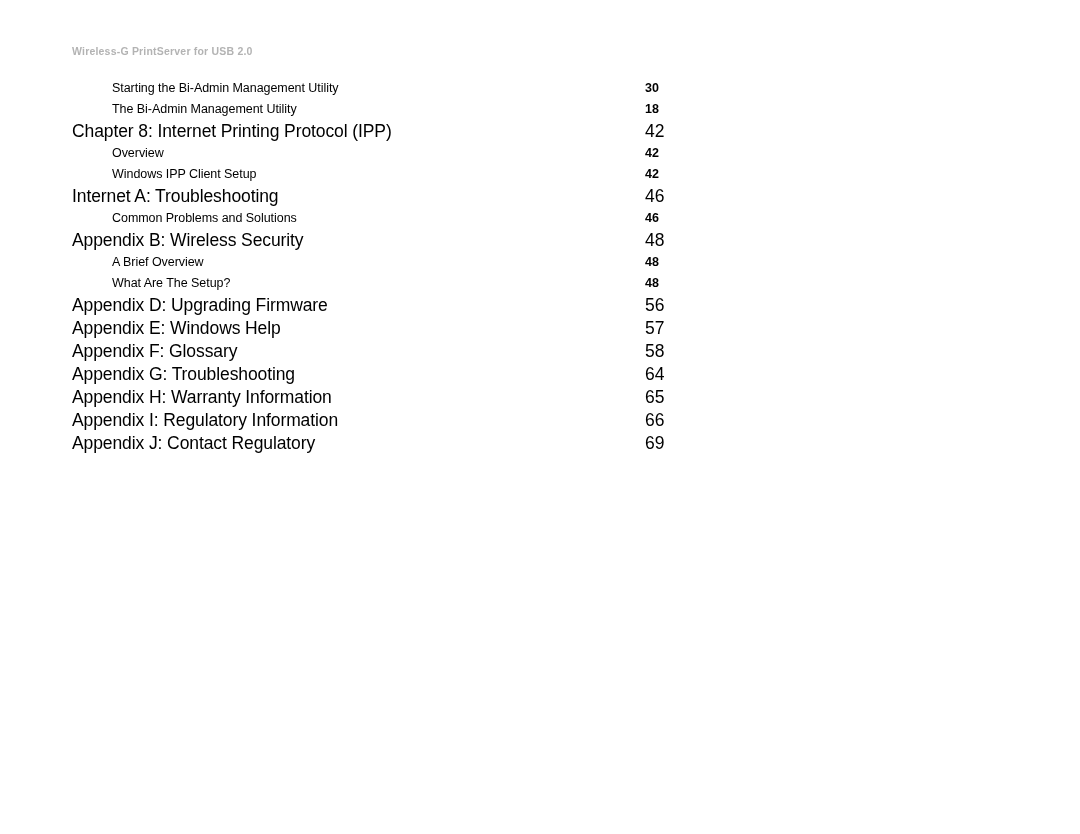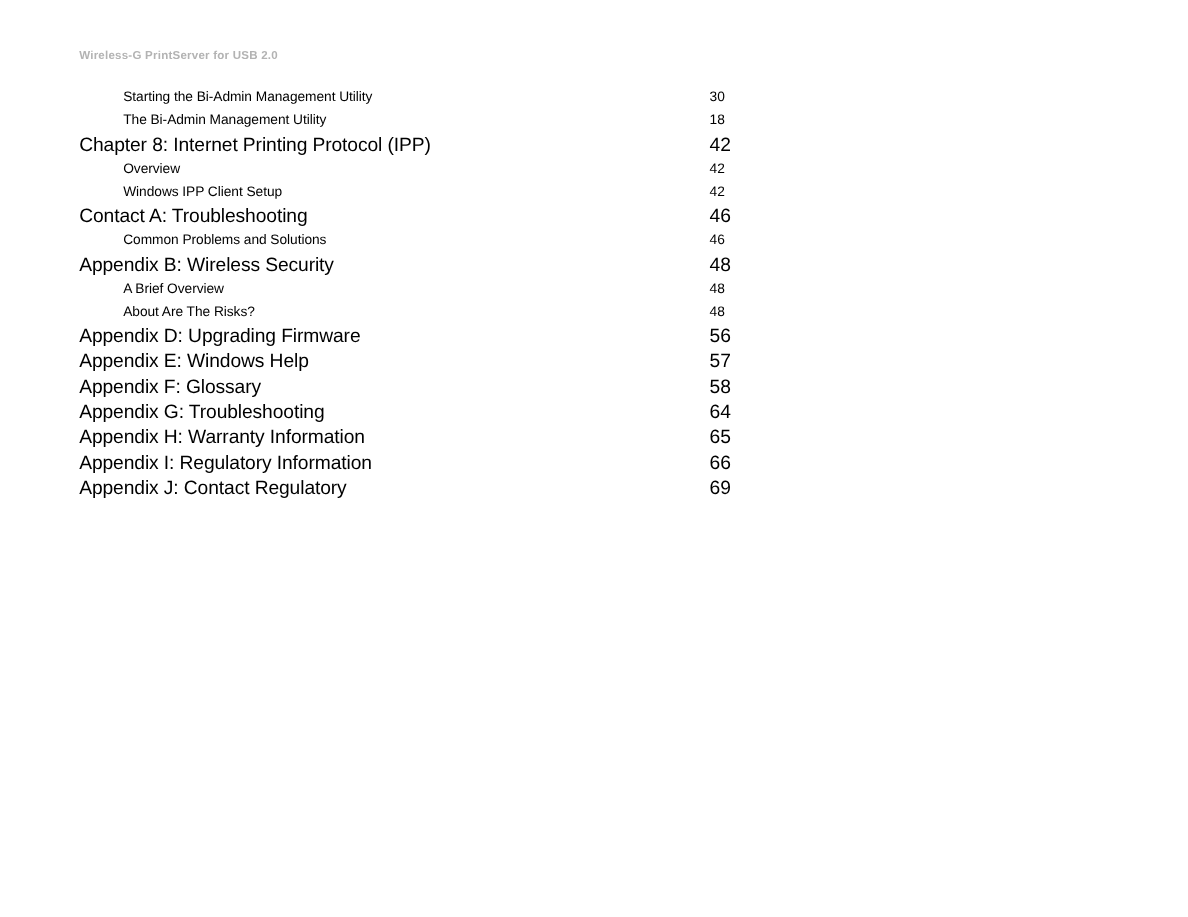--- a/index.html
+++ b/index.html
@@ -92,7 +92,7 @@
   }
   .lvl2 .toc-page {
     font-size: 12.5px;
-    font-weight: normal;
+    font-weight: bold;
   }
 </style>
 </head>

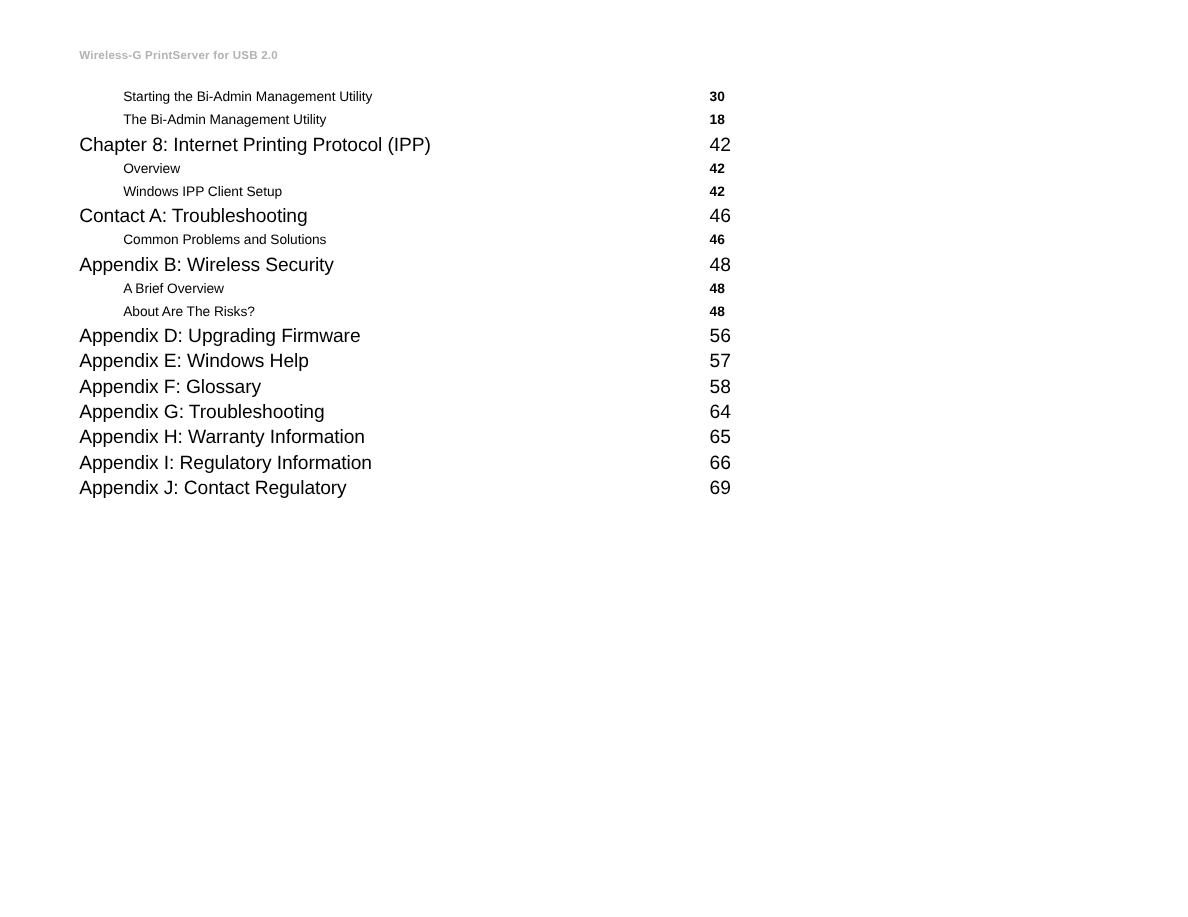--- a/index.html
+++ b/index.html
@@ -124,7 +124,7 @@
         <span class="toc-page">42</span>
       </div>
       <div class="toc-row lvl1">
-        <span class="toc-title">Contact A: Troubleshooting</span>
+        <span class="toc-title">Internet A: Troubleshooting</span>
         <span class="toc-page">46</span>
       </div>
       <div class="toc-row lvl2">

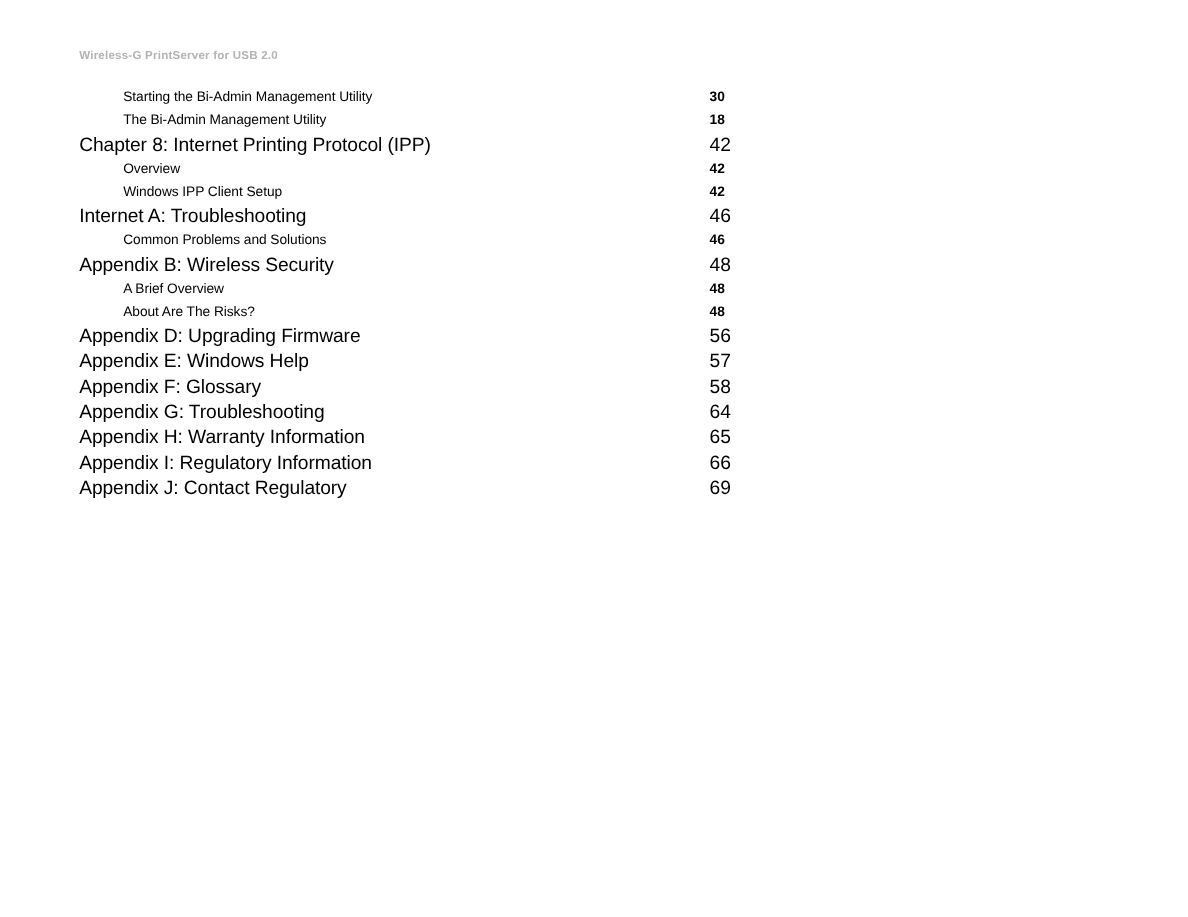--- a/index.html
+++ b/index.html
@@ -140,7 +140,7 @@
         <span class="toc-page">48</span>
       </div>
       <div class="toc-row lvl2">
-        <span class="toc-title">About Are The Risks?</span>
+        <span class="toc-title">What Are The Setup?</span>
         <span class="toc-page">48</span>
       </div>
       <div class="toc-row lvl1">

